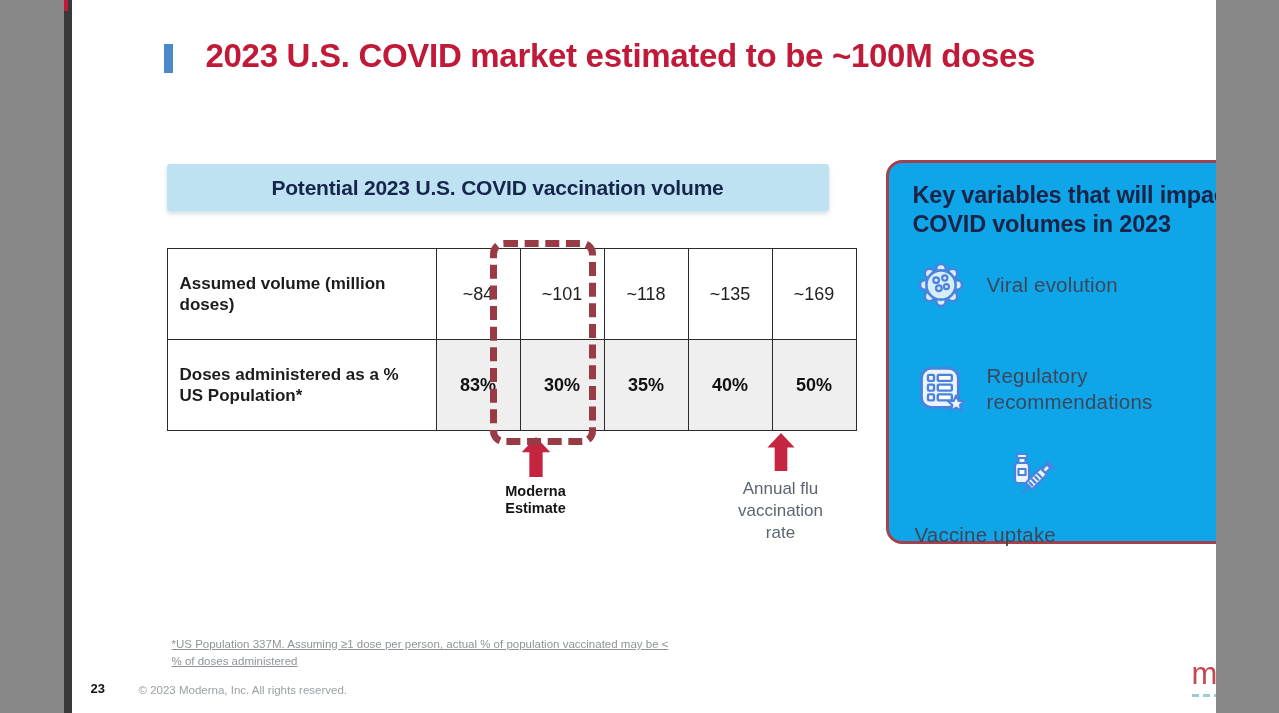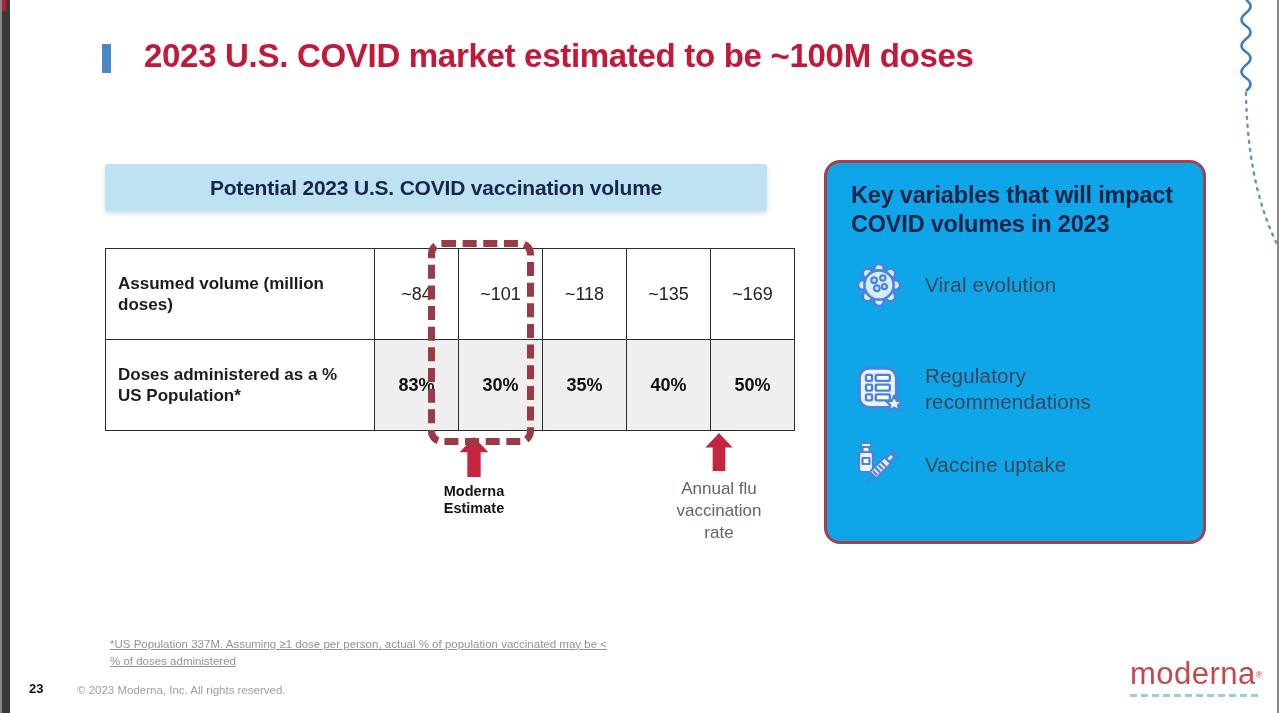--- a/index.html
+++ b/index.html
@@ -4,7 +4,7 @@
 <style>
   html,body{margin:0;padding:0;background:#888;}
   .slide{
-    position:relative; width:1275px; height:713px; background:#ffffff;
+    position:relative; width:1152px; height:713px; background:#ffffff;
     font-family:"Liberation Sans", sans-serif; overflow:hidden;
     margin:0 auto;
   }

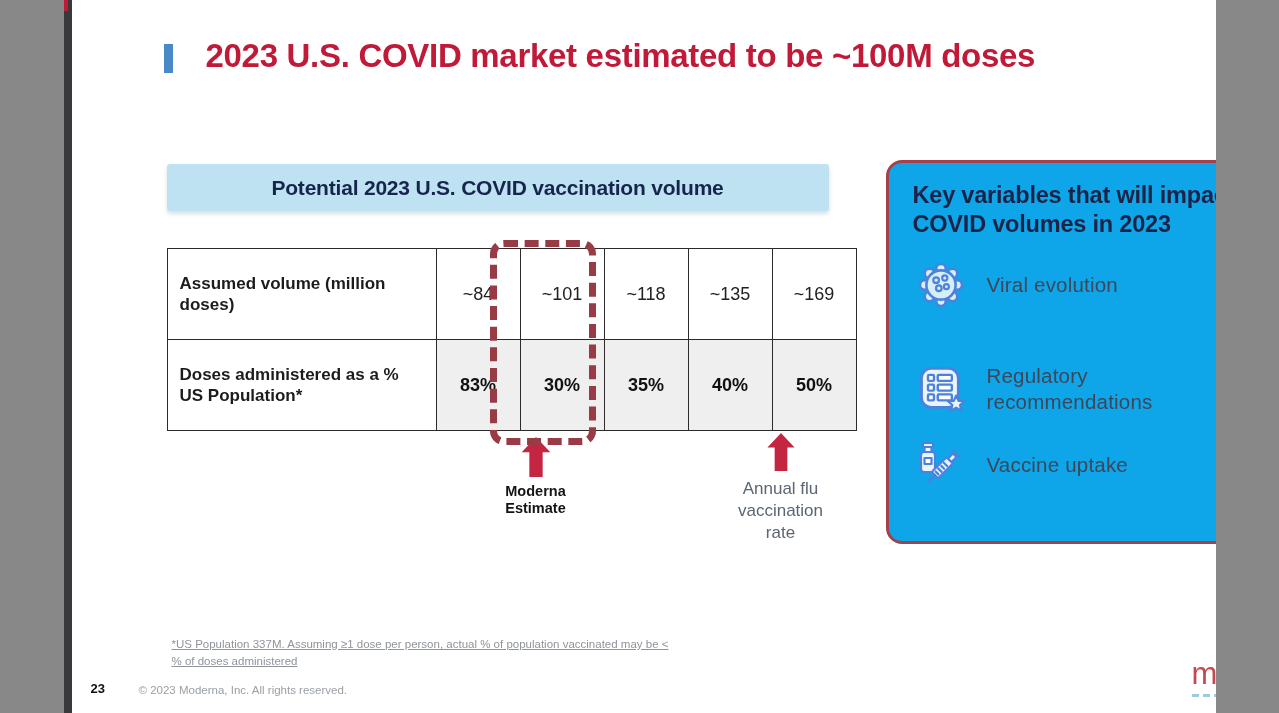--- a/index.html
+++ b/index.html
@@ -60,7 +60,7 @@
   .kv-item{position:absolute;left:26px;display:flex;align-items:center;gap:20px;}
   .kv-item .icon{width:52px;height:52px;flex:0 0 52px;}
   .kv-item .lab{font-size:20.5px;color:#3E4759;line-height:1.25;width:240px;letter-spacing:0.2px;}
-  .kv-i1{top:96px;} .kv-i2{top:188px;margin-top:12px;} .kv-i3{top:276px;}
+  .kv-i1{top:96px;} .kv-i2{top:188px;margin-top:12px;} .kv-i3{top:287px;flex-direction:column;}
   
   .footnote{
     position:absolute;left:108px;top:636px;width:500px;

